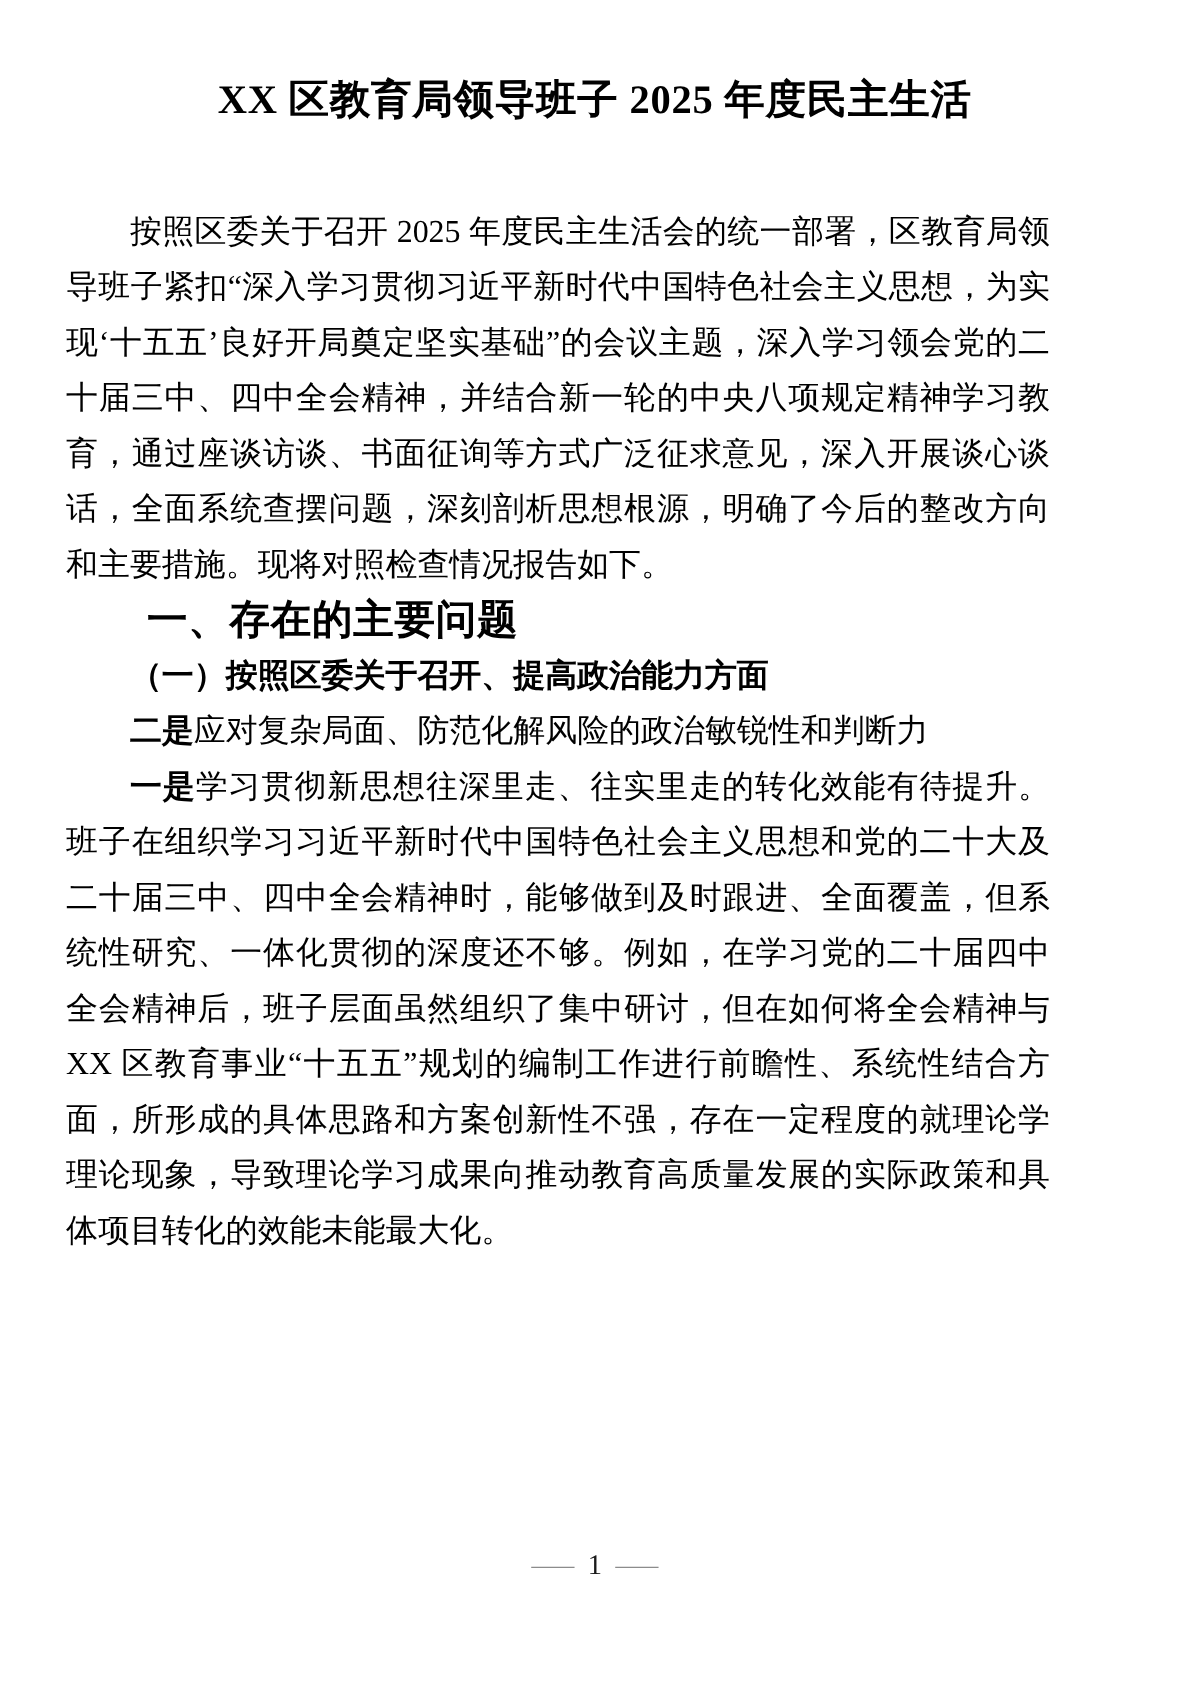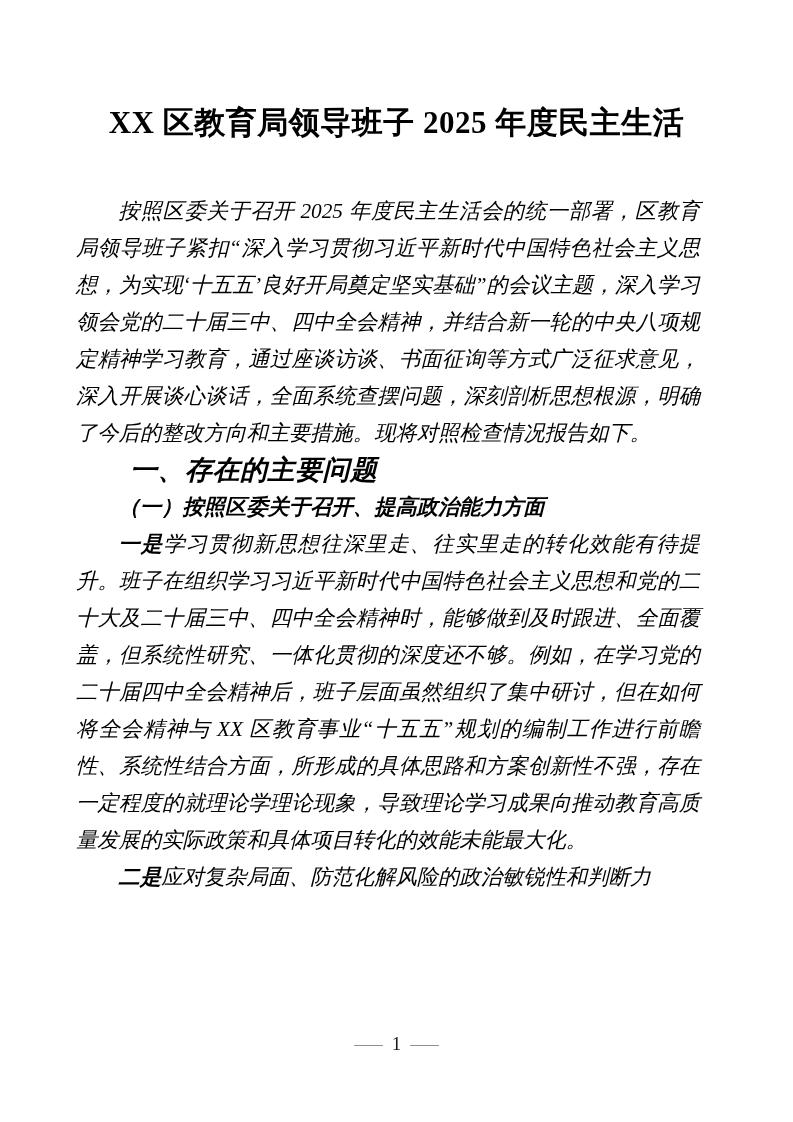--- a/index.html
+++ b/index.html
@@ -14,10 +14,10 @@
     overflow: hidden;
   }
   .title-block {
-    padding-top: 101px;
+    padding-top: 44px;
     text-align: center;
     font-weight: bold;
-    font-size: 31px;
+    font-size: 27px;
     line-height: 44px;
     letter-spacing: 0.5px;
   }

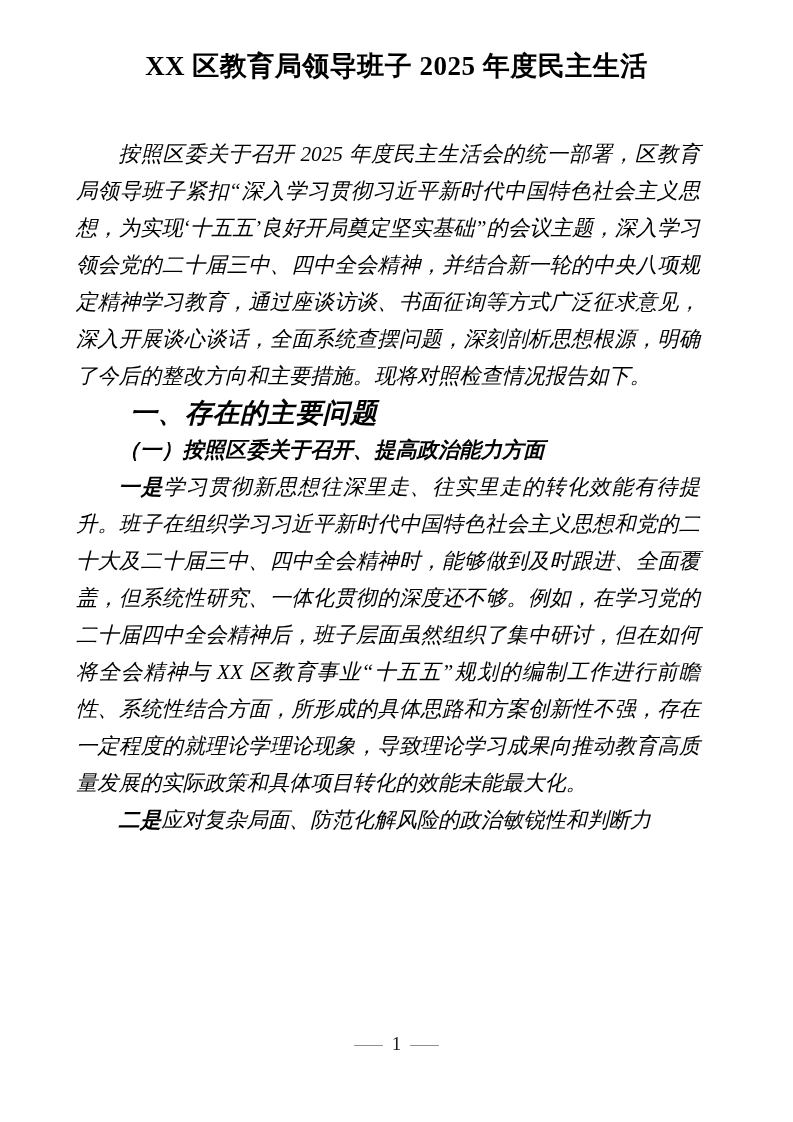--- a/index.html
+++ b/index.html
@@ -22,12 +22,11 @@
     letter-spacing: 0.5px;
   }
   .content {
-    margin-left: 76px;
+    margin-left: 44px;
     margin-right: 93px;
     font-size: 21.3px;
     line-height: 37px;
     text-align: justify;
-    font-style: italic;
   }
   .para {
     text-indent: 2em;

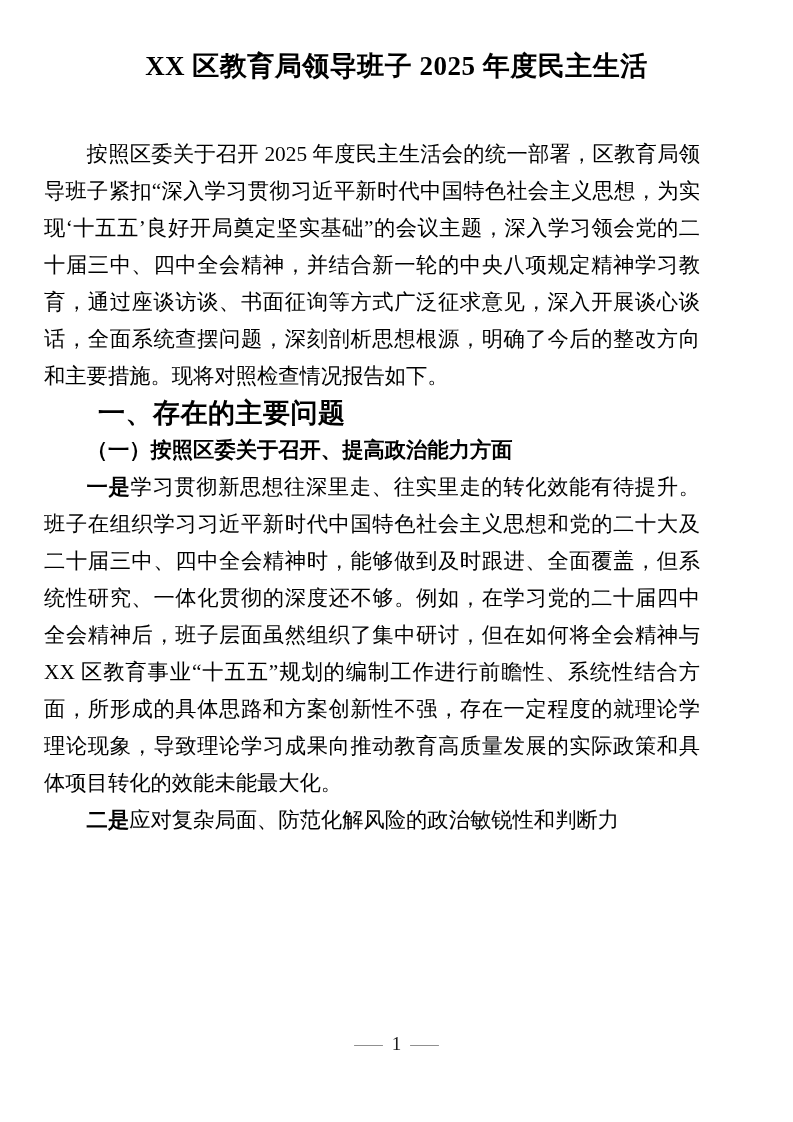--- a/index.html
+++ b/index.html
@@ -86,9 +86,9 @@
 
     <div class="subsection-heading">（一）按照区委关于召开、提高政治能力方面</div>
 
+    <p class="para"><span class="lead">二是</span><span>应对复杂局面、防范化解风险的政治敏锐性和判断力</span></p>
+
     <p class="para"><span class="lead">一是</span><span>学习贯彻新思想往深里走、往实里走的转化效能有待提升。班子在组织学习习近平新时代中国特色社会主义思想和党的二十大及二十届三中、四中全会精神时，能够做到及时跟进、全面覆盖，但系统性研究、一体化贯彻的深度还不够。例如，在学习党的二十届四中全会精神后，班子层面虽然组织了集中研讨，但在如何将全会精神与 XX 区教育事业“十五五”规划的编制工作进行前瞻性、系统性结合方面，所形成的具体思路和方案创新性不强，存在一定程度的就理论学理论现象，导致理论学习成果向推动教育高质量发展的实际政策和具体项目转化的效能未能最大化。</span></p>
-
-    <p class="para"><span class="lead">二是</span><span>应对复杂局面、防范化解风险的政治敏锐性和判断力</span></p>
 
   </div>
 

